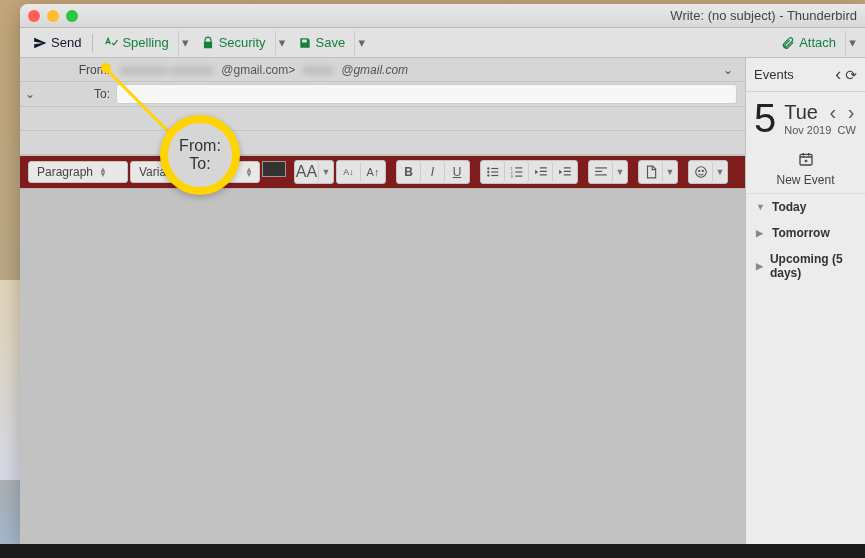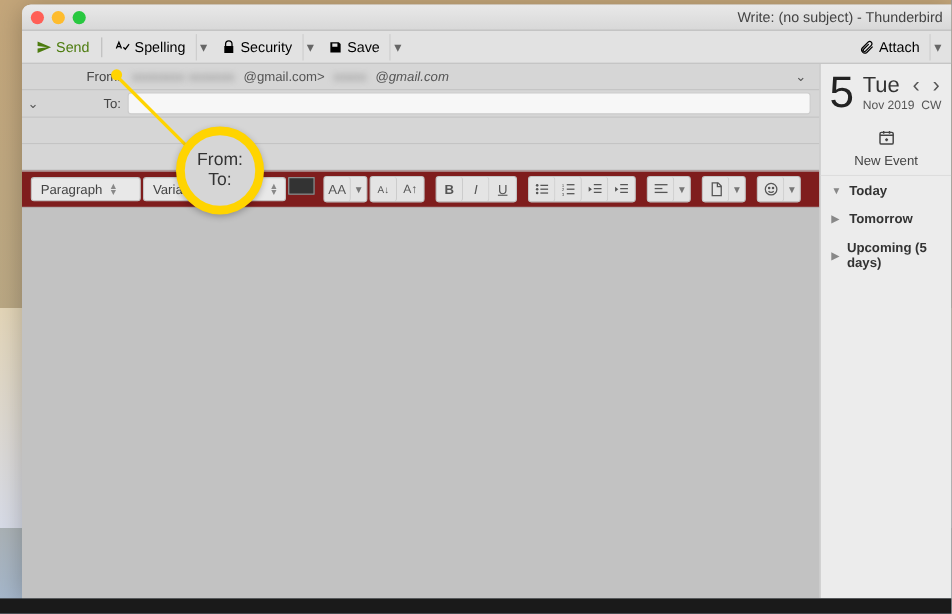--- a/index.html
+++ b/index.html
@@ -17,7 +17,7 @@
 .titlebar .title { flex: 1; text-align: right; }
 
 .toolbar { height: 30px; display: flex; align-items: center; padding: 0 6px; background: #e2e2e2; border-bottom: 1px solid #bdbdbd; font-size: 13px; color: #333; gap: 2px; }
-.tbtn { display: flex; align-items: center; gap: 4px; padding: 3px 7px; border-radius: 3px; cursor: default; color: #4d7c0f; }
+.tbtn { display: flex; align-items: center; gap: 4px; padding: 3px 7px; border-radius: 3px; cursor: default; color: #0f172a; }
 .tbtn.active { color: #000000; }
 .tbtn svg { width: 14px; height: 14px; }
 .sep { width: 1px; height: 18px; background: #bbb; margin: 0 2px; }

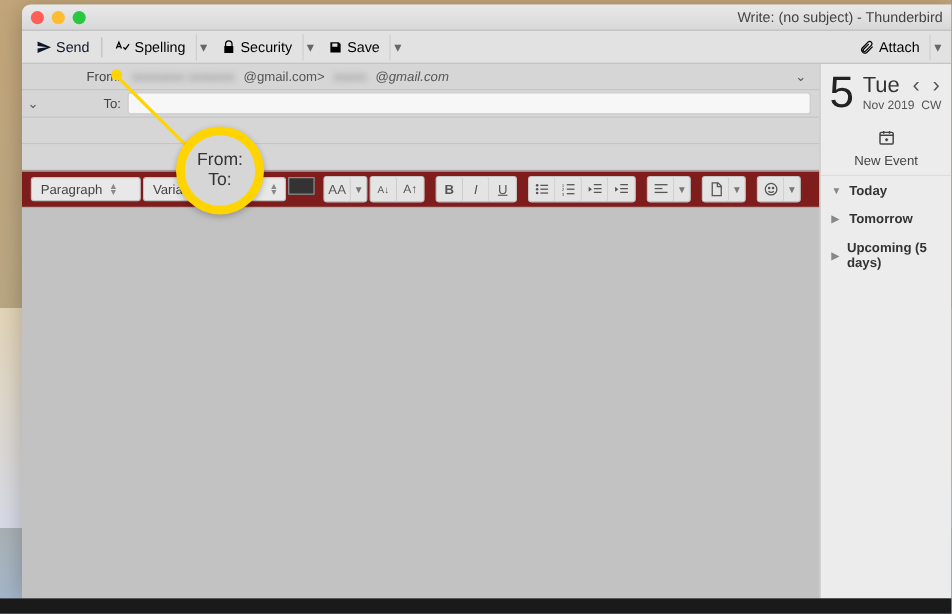--- a/index.html
+++ b/index.html
@@ -18,7 +18,7 @@
 
 .toolbar { height: 30px; display: flex; align-items: center; padding: 0 6px; background: #e2e2e2; border-bottom: 1px solid #bdbdbd; font-size: 13px; color: #333; gap: 2px; }
 .tbtn { display: flex; align-items: center; gap: 4px; padding: 3px 7px; border-radius: 3px; cursor: default; color: #0f172a; }
-.tbtn.active { color: #000000; }
+.tbtn.active { color: #15803d; }
 .tbtn svg { width: 14px; height: 14px; }
 .sep { width: 1px; height: 18px; background: #bbb; margin: 0 2px; }
 .dd { width: 14px; height: 24px; display: flex; align-items: center; justify-content: center; color: #666; border-left: 1px solid #ccc; }

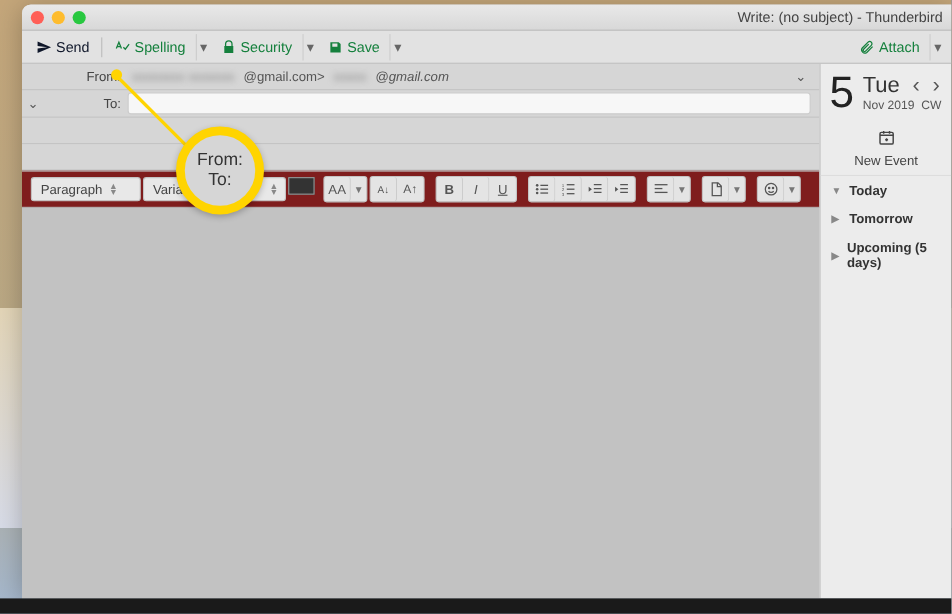--- a/index.html
+++ b/index.html
@@ -261,6 +261,11 @@
     </div>
 
     <div class="sidebar">
+      <div class="side-hdr">
+        <span class="ttl">Events</span>
+        <span class="chev">‹</span>
+        <span class="chev" style="font-size:14px;margin-left:4px">⟳</span>
+      </div>
       <div class="date-blk">
         <div class="bignum">5</div>
         <div class="date-right">

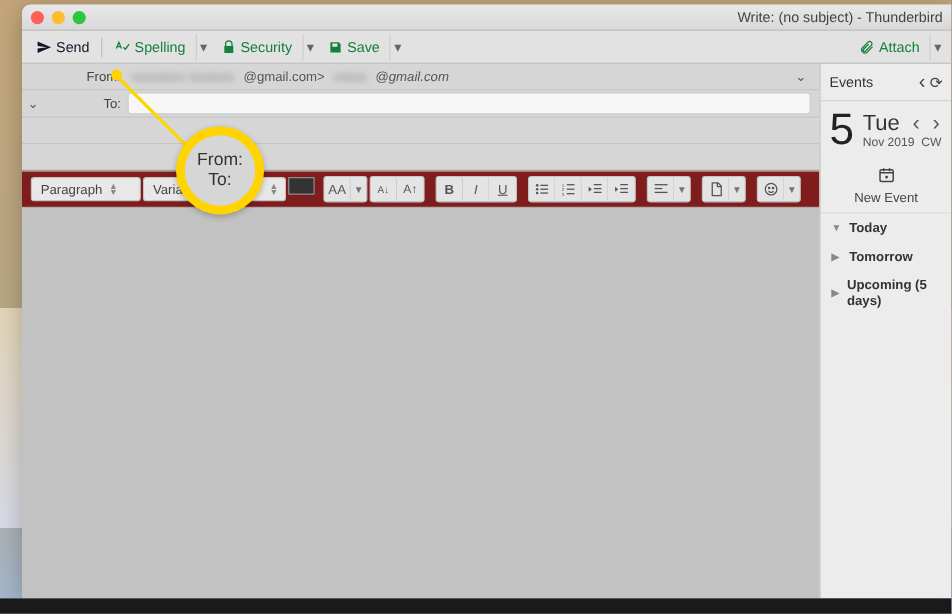--- a/index.html
+++ b/index.html
@@ -170,7 +170,7 @@
           <div class="swatch fg"></div>
         </div>
         <div class="fgrp">
-          <div class="fbtn" style="font-size:12px">AA</div>
+          <div class="fbtn" style="font-size:16px">AA</div>
           <div class="dd2">▼</div>
         </div>
         <div class="fgrp">

